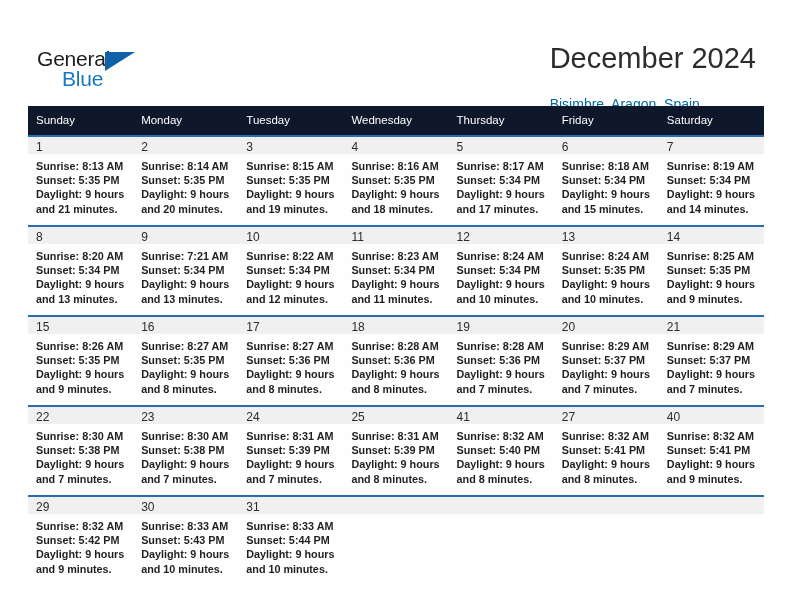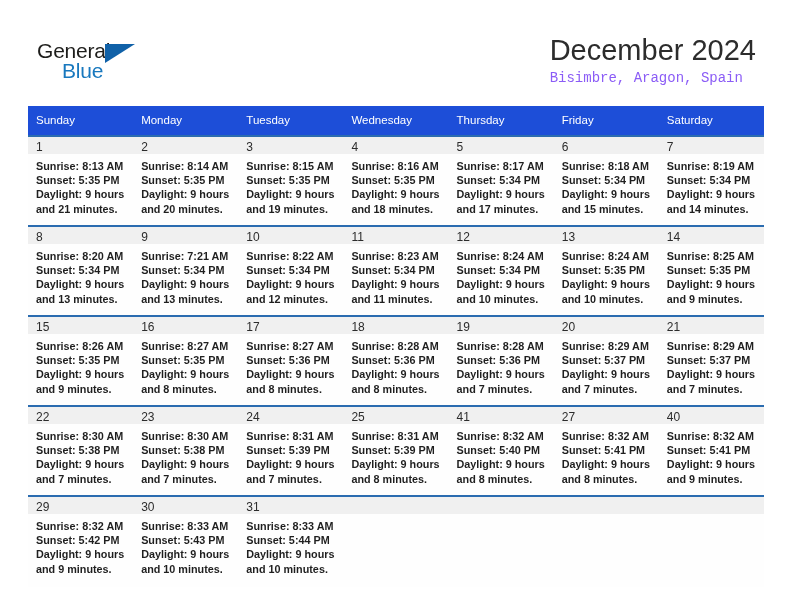--- a/index.html
+++ b/index.html
@@ -25,7 +25,7 @@
   .masthead {
     position: absolute;
     left: 0;
-    top: 4px;
+    top: 12px;
     width: 792px;
     height: 100px;
   }

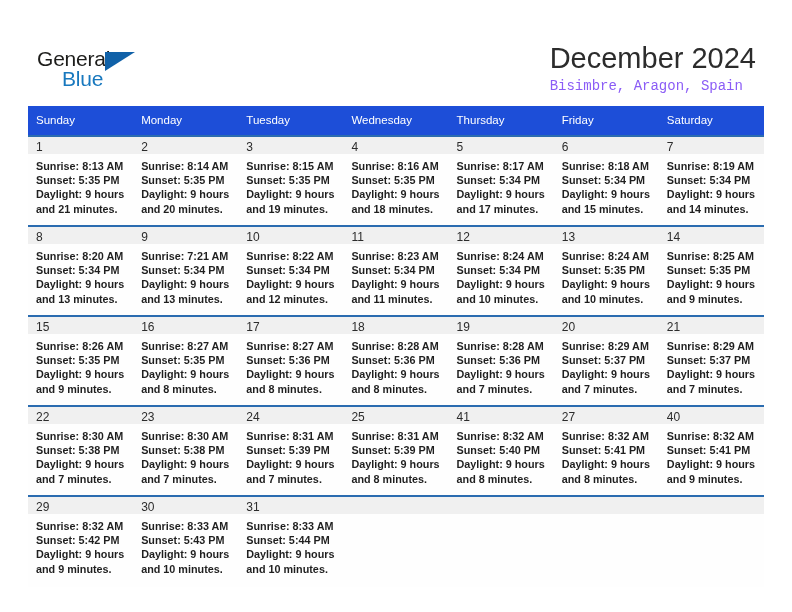--- a/index.html
+++ b/index.html
@@ -80,12 +80,11 @@
     white-space: nowrap;
   }
   .cal-sub {
-    margin-top: 2px;
+    margin-top: 20px;
     font-size: 14px;
-    color: #8b5cf6;
+    color: #0369a1;
     line-height: 17px;
     white-space: nowrap;
-    font-family: Liberation Mono, monospace;
   }
 
   

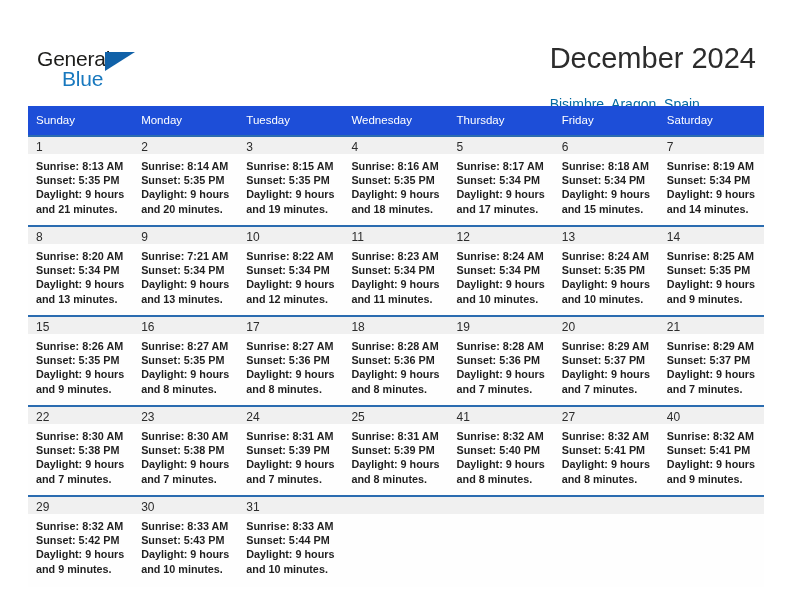--- a/index.html
+++ b/index.html
@@ -102,7 +102,7 @@
   table.grid col { width: 105.14px; }
 
   thead th {
-    background: #1d4ed8;
+    background: #0f172a;
     color: #ffffff;
     font-size: 11.5px;
     font-weight: normal;

